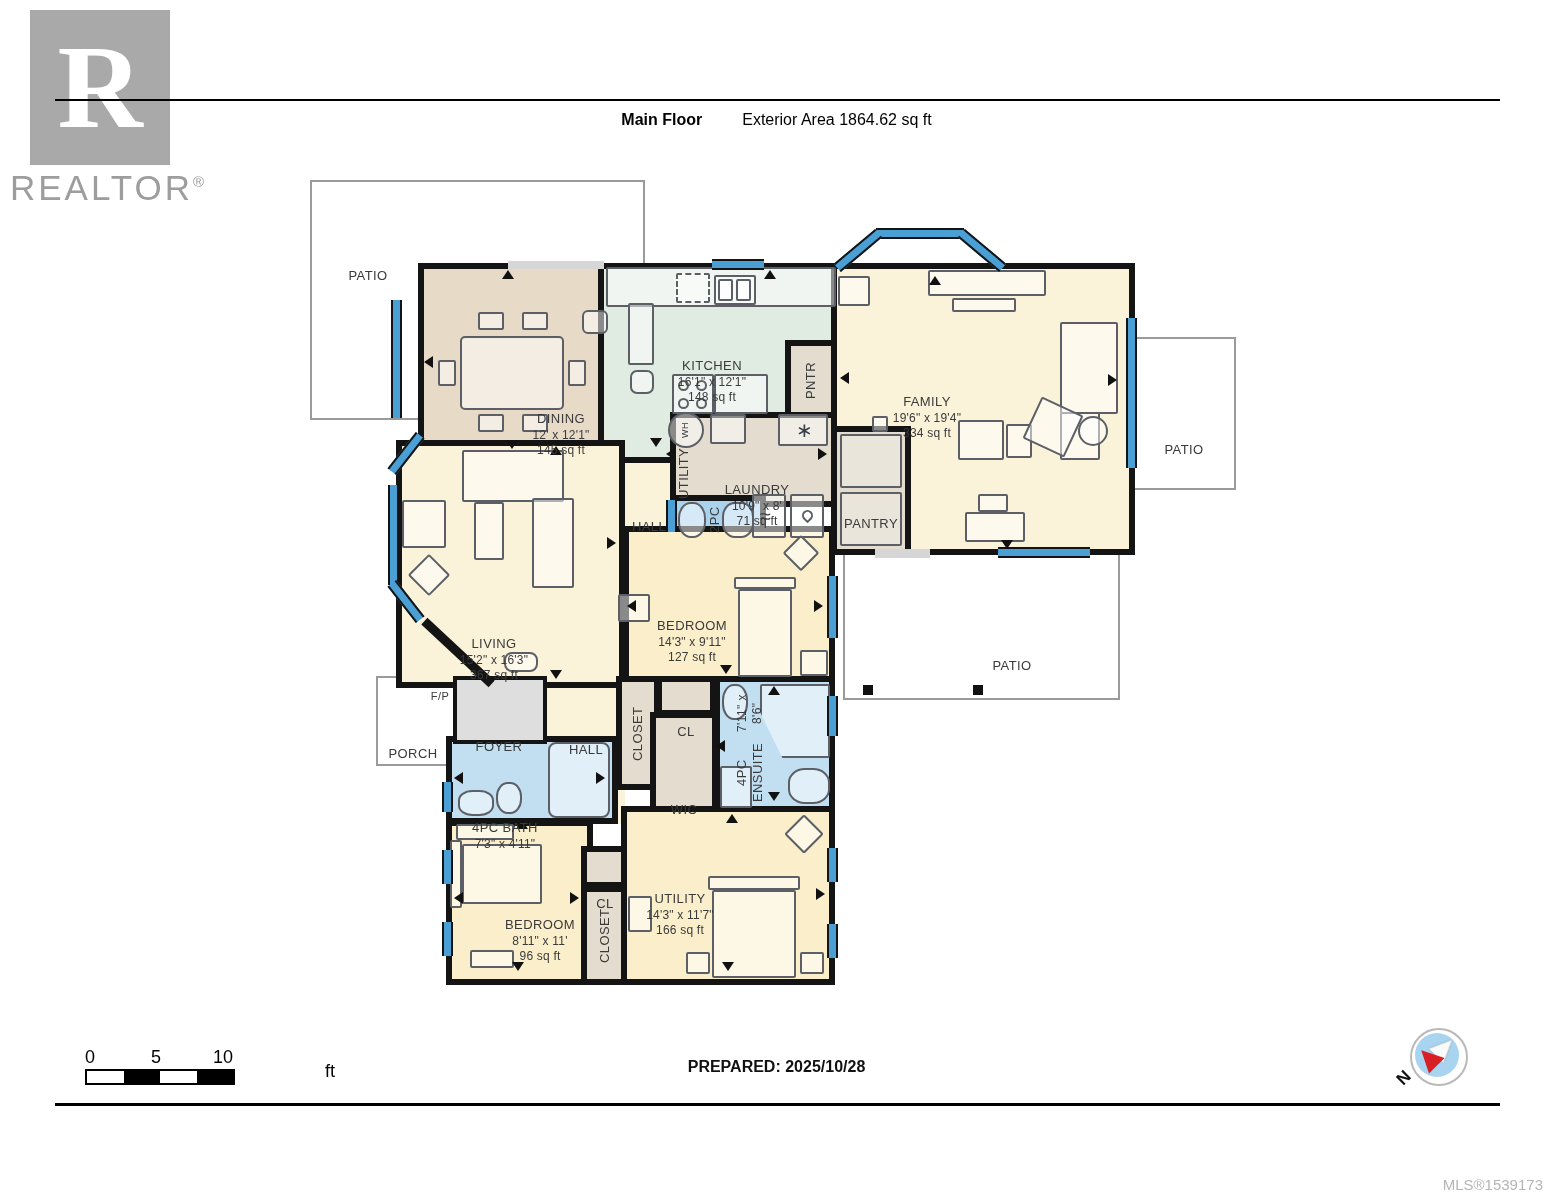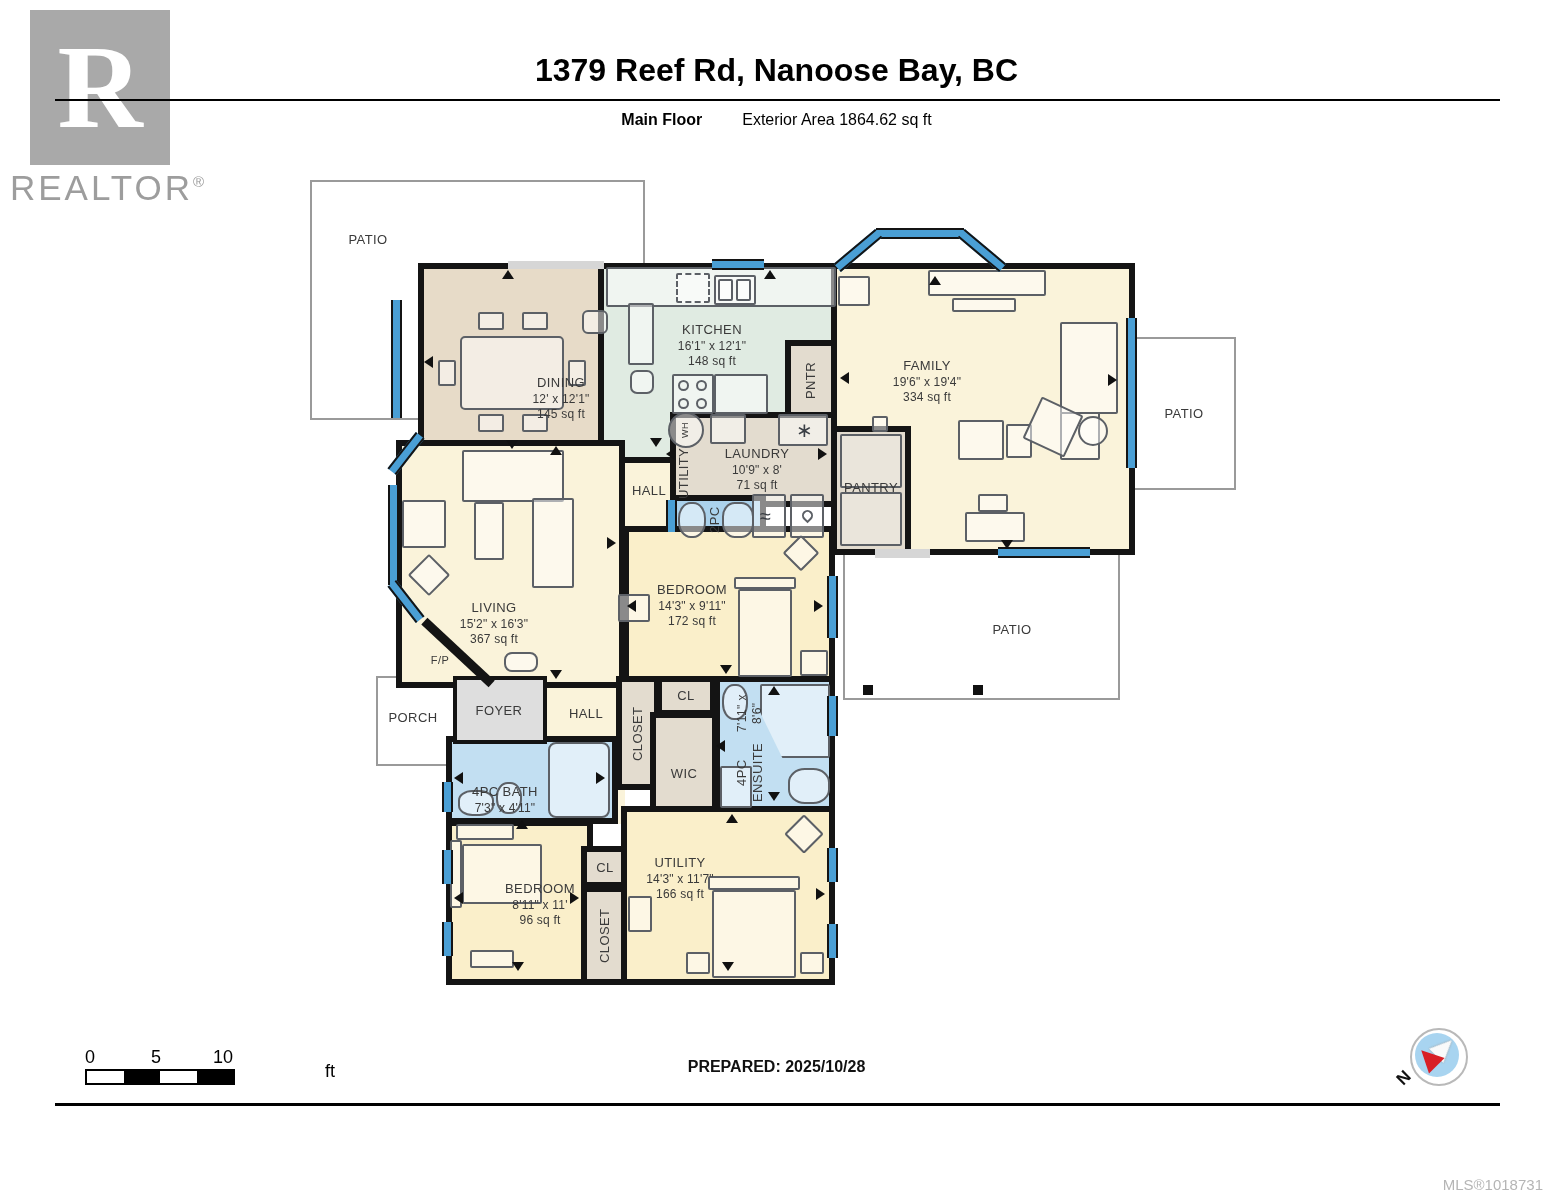--- a/index.html
+++ b/index.html
@@ -64,7 +64,6 @@
     <span class="logo-r">R</span>
   </div>
   <div class="brandline"><span>REALTOR</span><sup>®</sup></div>
-  <div class="title">1379 Reef Rd, Nanoose Bay, BC</div>
   <div class="hline1"></div>
   <div class="subhead">
     <span class="fl">Main Floor</span><span>Exterior Area 1864.62 sq ft</span>

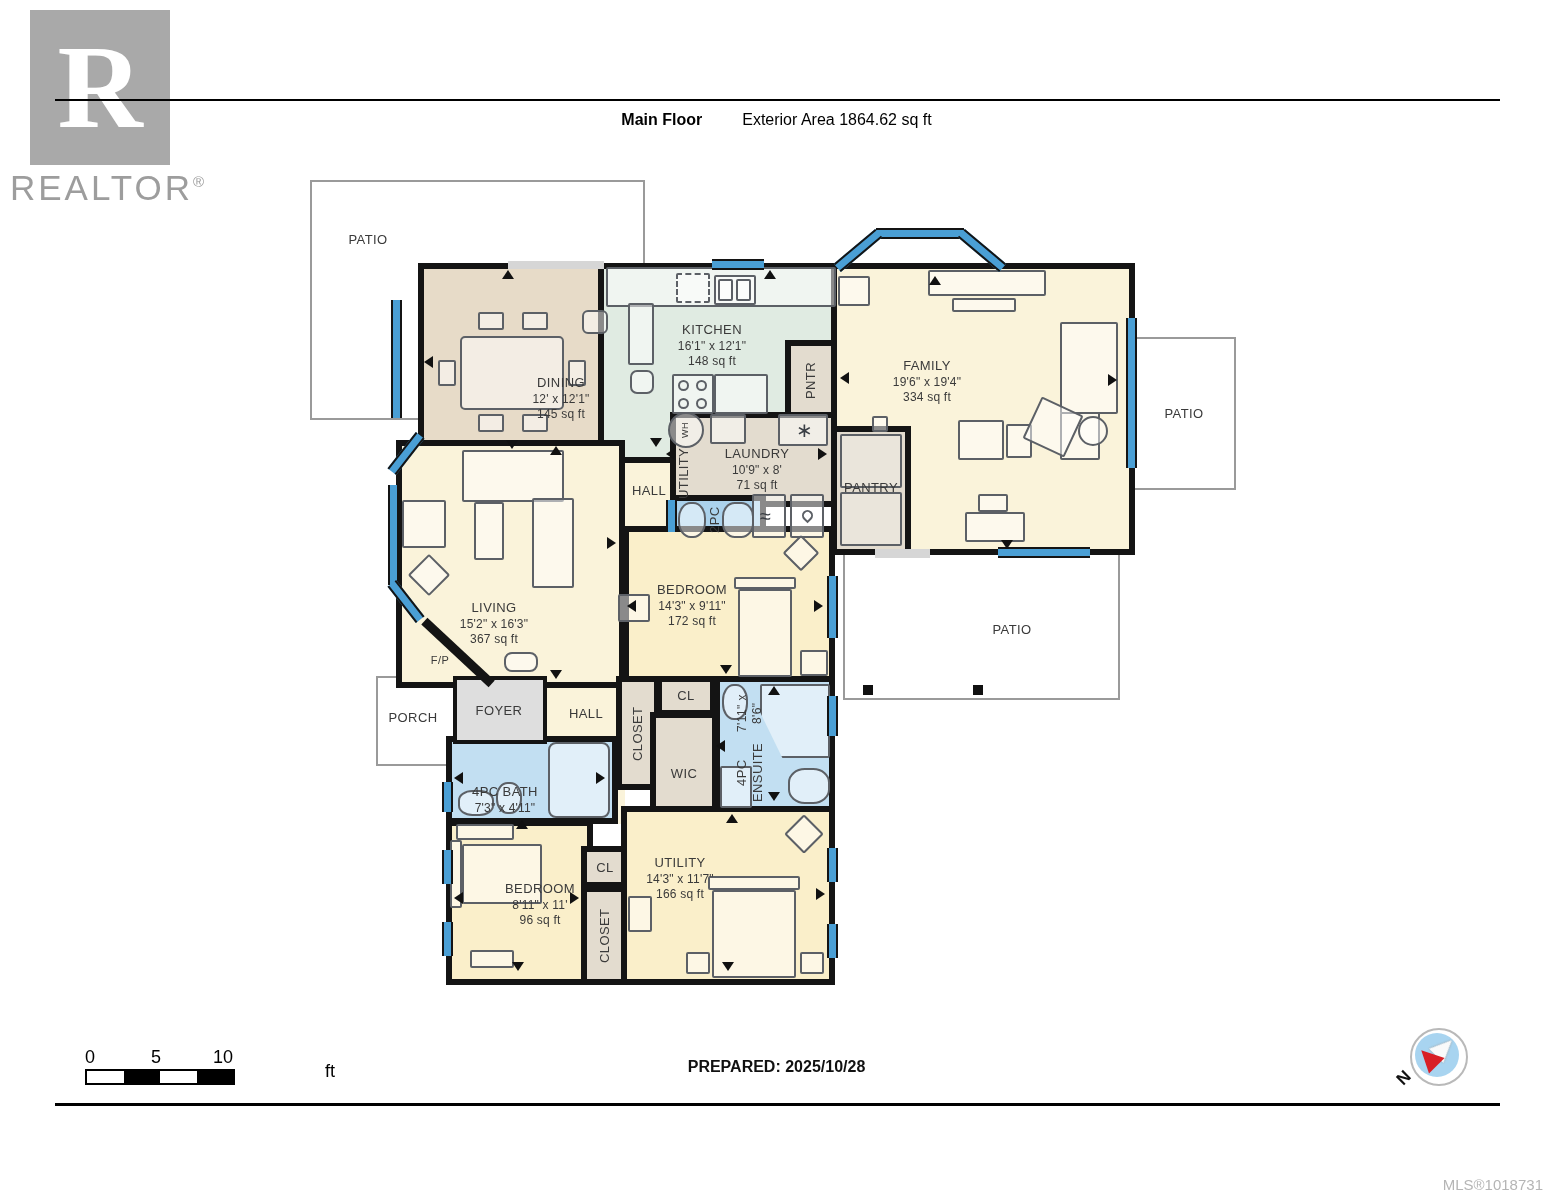--- a/index.html
+++ b/index.html
@@ -24,7 +24,7 @@
   .winv{position:absolute;background:#4a9fd5;width:11px;border-left:2px solid #141414;border-right:2px solid #141414;box-sizing:border-box;z-index:30;}
   .doorh{position:absolute;background:#d6d6d6;z-index:29;}
   .diagwall{position:absolute;background:#141414;z-index:16;}
-  .lbl{position:absolute;text-align:center;color:#3a3a3a;font-size:13px;line-height:1.3;letter-spacing:.4px;z-index:40;}
+  .lbl{position:absolute;text-align:center;color:#3a3a3a;font-size:13px;line-height:1.3;letter-spacing:.4px;z-index:40;margin-top:36px;}
   .lbl .dims{font-size:12px;letter-spacing:.2px;}
   .vlbl{position:absolute;writing-mode:vertical-rl;transform:rotate(180deg);color:#3a3a3a;font-size:13px;letter-spacing:.4px;z-index:40;display:flex;align-items:center;justify-content:center;text-align:center;line-height:1.25;}
   .vlbl .dims{font-size:12px;}

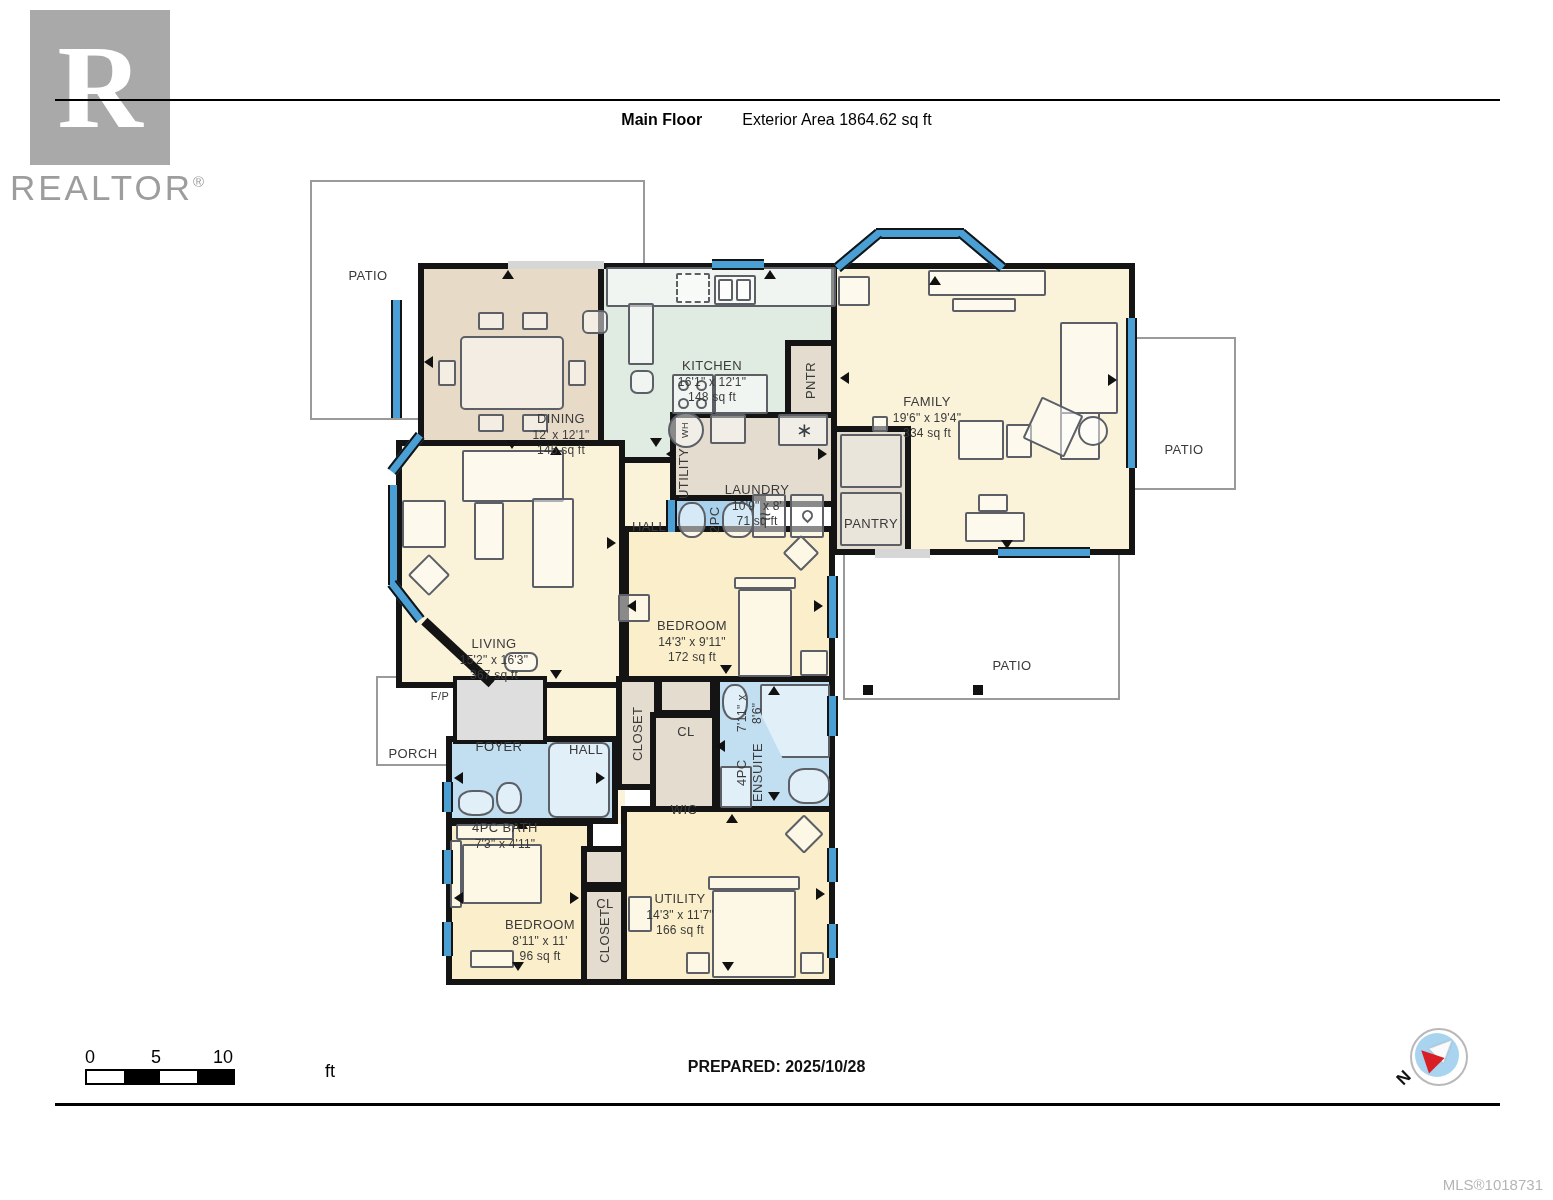--- a/index.html
+++ b/index.html
@@ -244,7 +244,7 @@
   <div class="lbl" style="left:622px;top:582px;width:140px;">
     <div>BEDROOM</div>
     <div class="dims">14'3" x 9'11"</div>
-    <div class="dims">172 sq ft</div>
+    <div class="dims">127 sq ft</div>
   </div>
   <div class="lbl" style="left:666px;top:688px;width:40px;">CL</div>
   <div class="vlbl" style="left:622px;top:684px;width:32px;height:100px;">CLOSET</div>

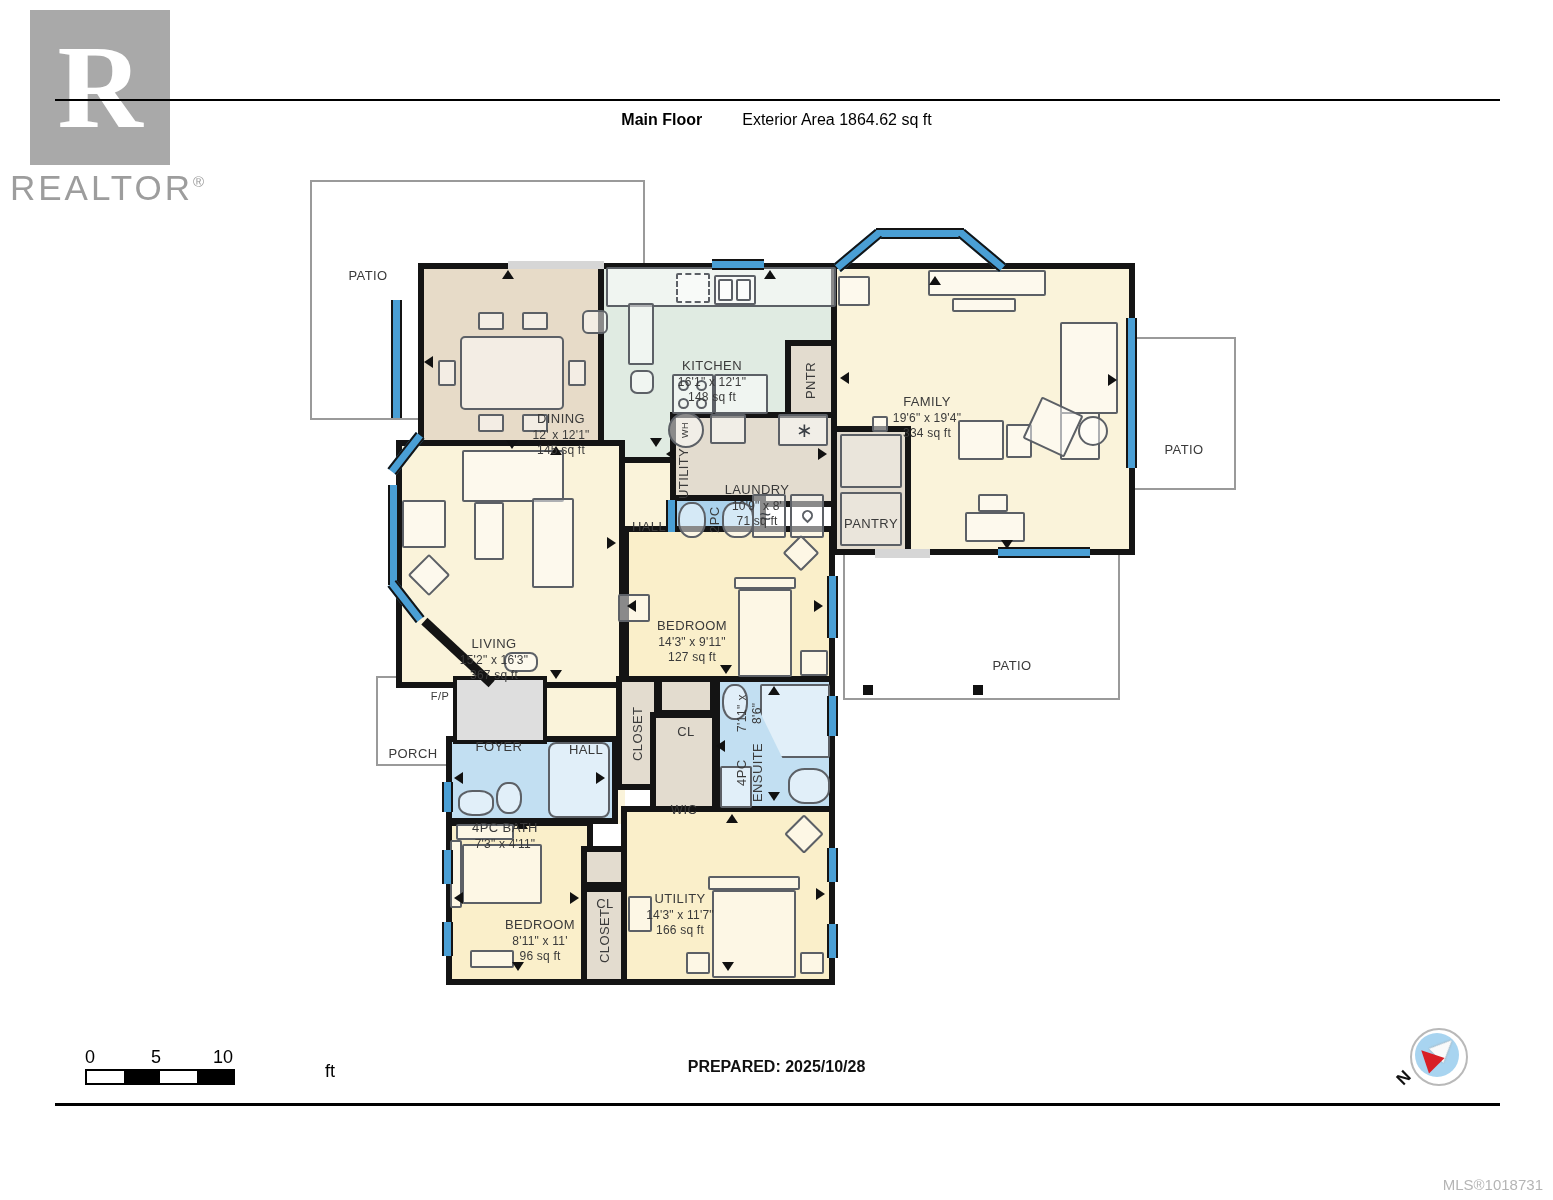--- a/index.html
+++ b/index.html
@@ -325,7 +325,7 @@
     <span class="comp-n">N</span>
   </div>
   <div class="hline2"></div>
-  <div class="mls">MLS®1018731</div>
+  <div class="mls">MLS®1539173</div>
 
 </div>
 

